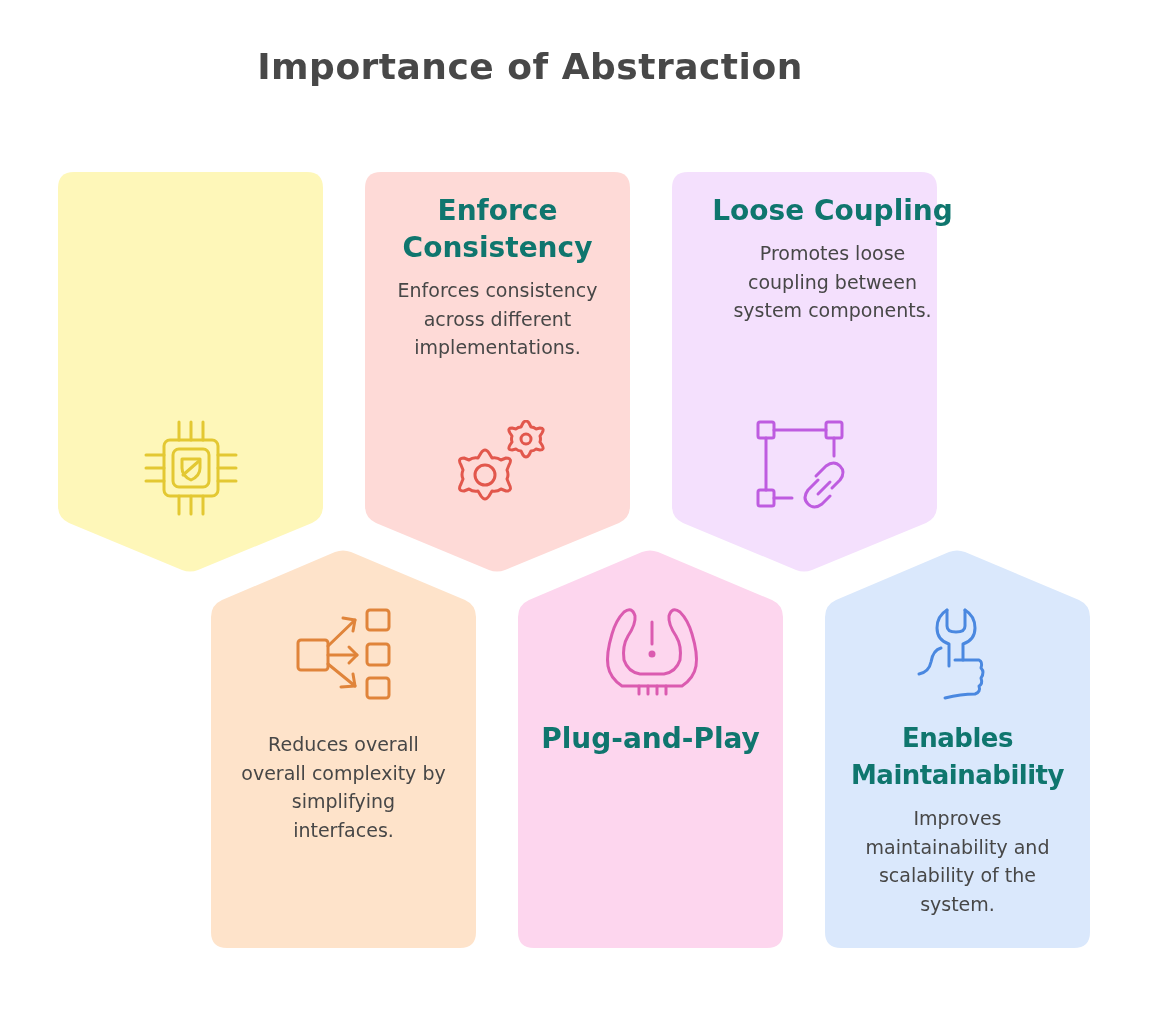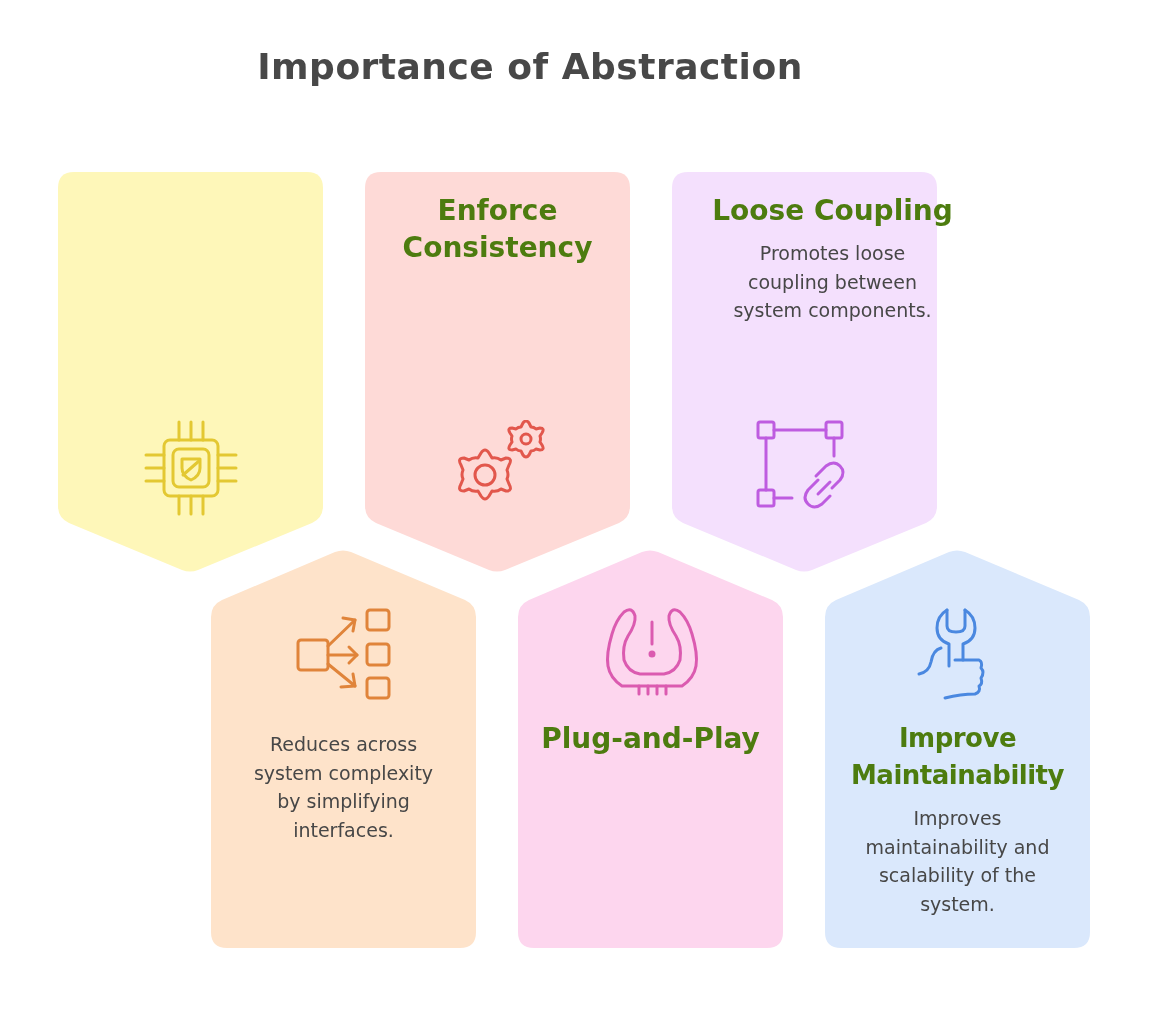--- a/index.html
+++ b/index.html
@@ -12,7 +12,7 @@
   .card svg.shape { position: absolute; left: 0; top: 0; }
   .content { position: absolute; left: 0; width: 265px; text-align: center; }
   .heading { font-family: "DejaVu Sans", sans-serif; font-weight: bold; font-size: 28px;
-             line-height: 37px; color: #4d7c0f; }
+             line-height: 37px; color: #0f766e; }
   .heading.wide { font-size: 26px; letter-spacing: -0.5px; }
   .desc { font-family: "DejaVu Sans", sans-serif; font-size: 19px; line-height: 28.5px;
           color: #474747; margin-top: 10px; padding: 0 30px; }

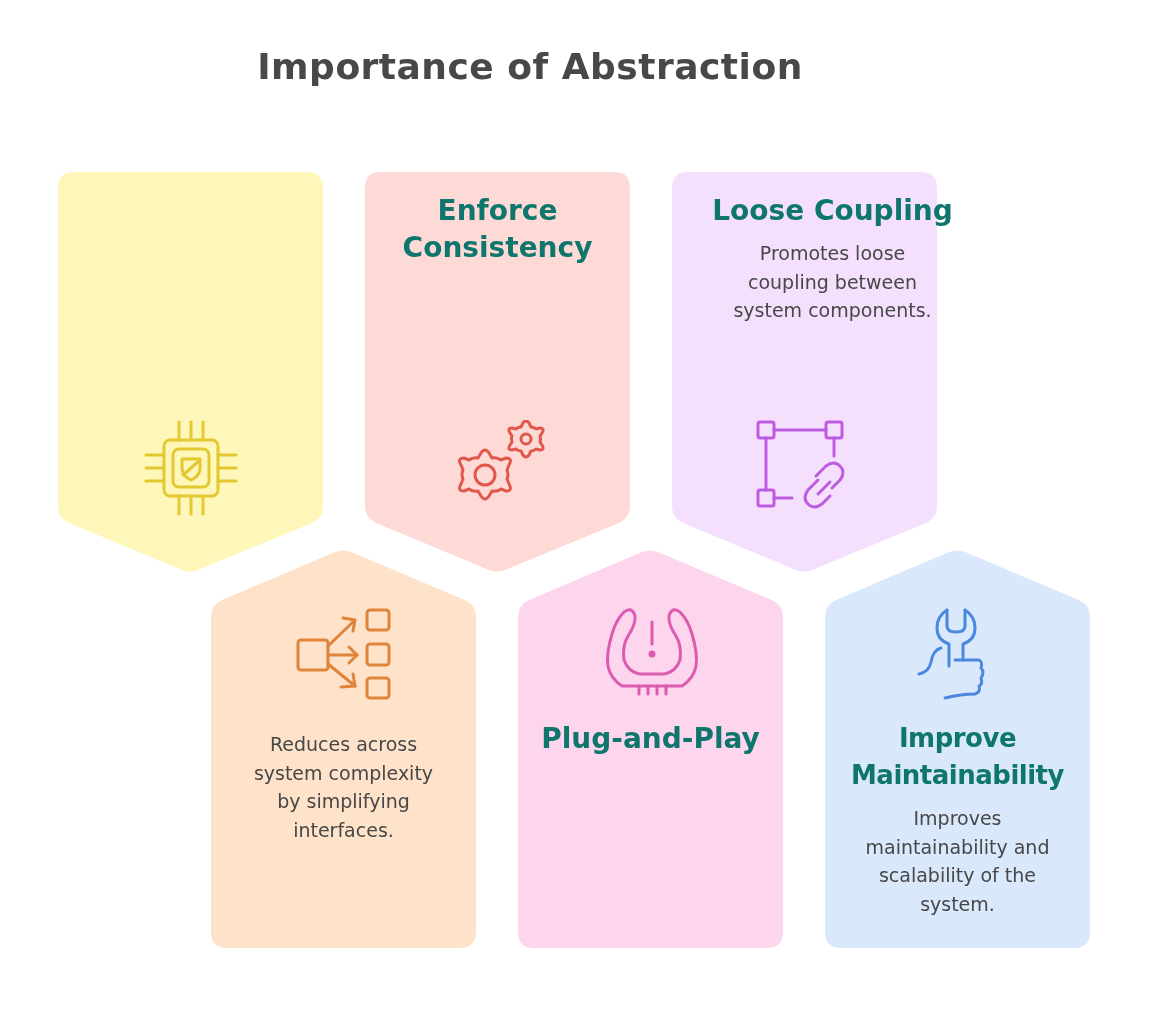--- a/index.html
+++ b/index.html
@@ -47,6 +47,7 @@
   </svg>
   <div class="content" style="top:20px;">
     <div class="heading">Enforce Consistency</div>
+    <div class="desc">Enforces consistency across different implementations.</div>
   </div>
   <svg class="icon" style="left:82px; top:248px;" width="100" height="96" viewBox="0 0 100 96" fill="none" stroke="#E2574C" stroke-width="3" stroke-linejoin="round">
     <path d="M34 33 Q38 27 42 33 L45 38 Q50 37 54 40 L59 38 Q66 38 62 45 L60 50 Q62 55 60 59 L62 64 Q66 71 59 71 L54 69 Q50 72 45 71 L42 76 Q38 82 34 76 L31 71 Q26 72 22 69 L17 71 Q10 71 14 64 L16 59 Q14 55 16 50 L14 45 Q10 38 17 38 L22 40 Q26 37 31 38 Z"></path>

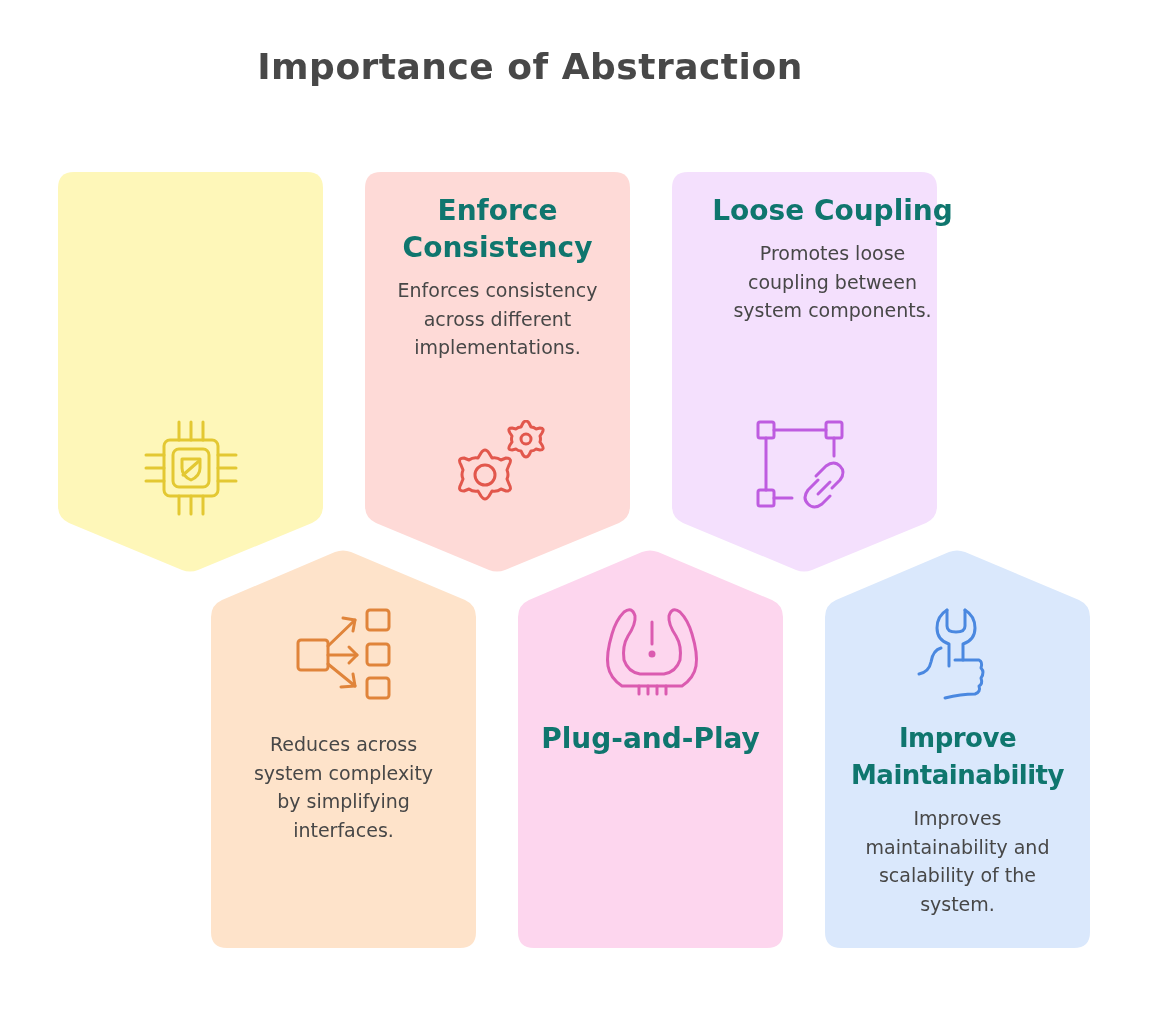--- a/index.html
+++ b/index.html
@@ -96,7 +96,7 @@
     <path d="M46 81 L60 80 L58 68"></path>
   </svg>
   <div class="content" style="top:170px;">
-    <div class="desc">Reduces across system complexity by simplifying interfaces.</div>
+    <div class="desc">Reduces overall overall complexity by simplifying interfaces.</div>
   </div>
 </div>
 

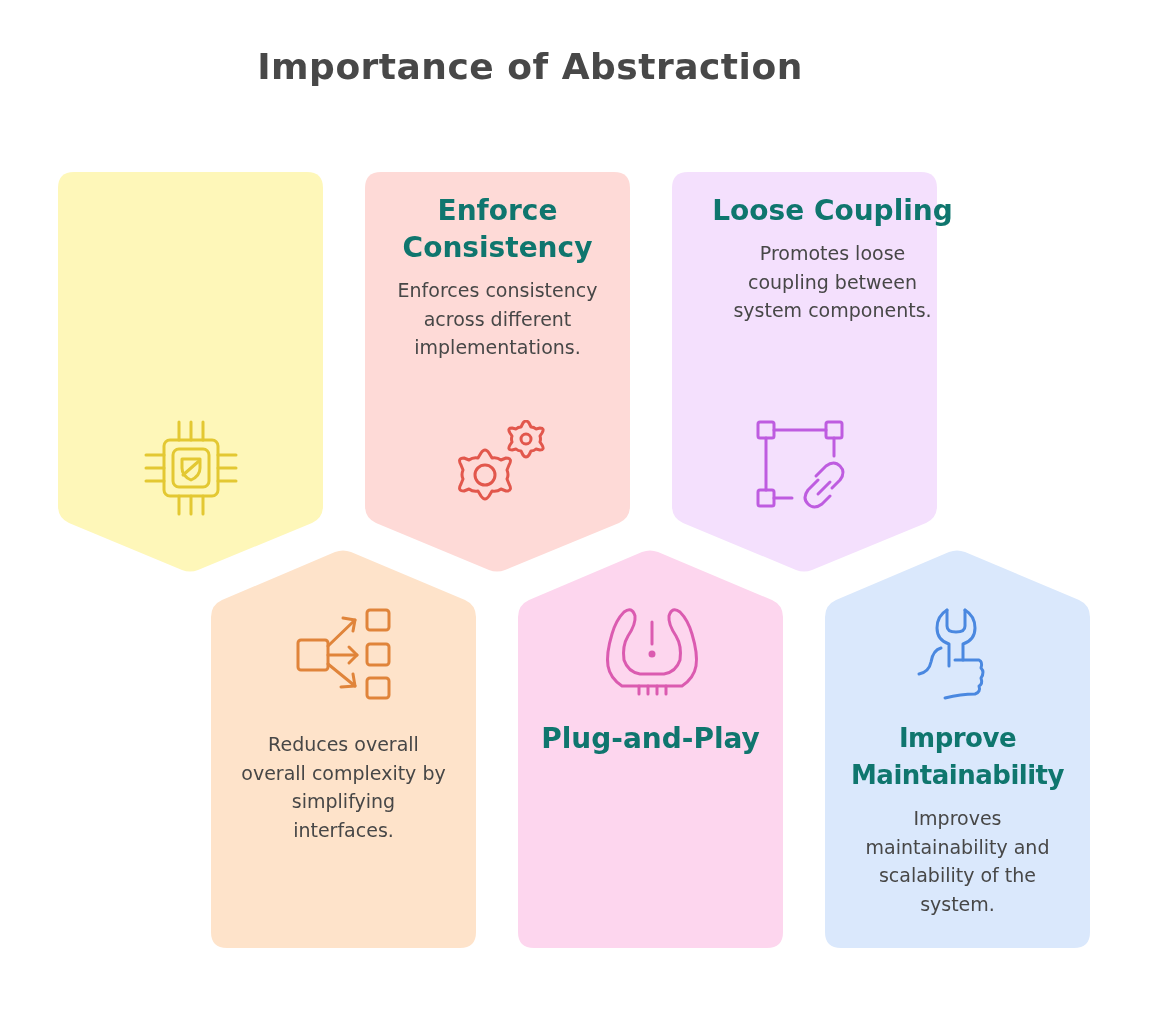--- a/index.html
+++ b/index.html
@@ -127,7 +127,7 @@
     <path d="M38 54 H62 Q66 56 64 62 Q68 66 64 72 Q66 78 62 80 Q64 86 58 88 Q44 88 28 92"></path>
   </svg>
   <div class="content" style="top:170px;">
-    <div class="heading wide">Improve Maintainability</div>
+    <div class="heading wide">Enables Maintainability</div>
     <div class="desc">Improves maintainability and scalability of the system.</div>
   </div>
 </div>

